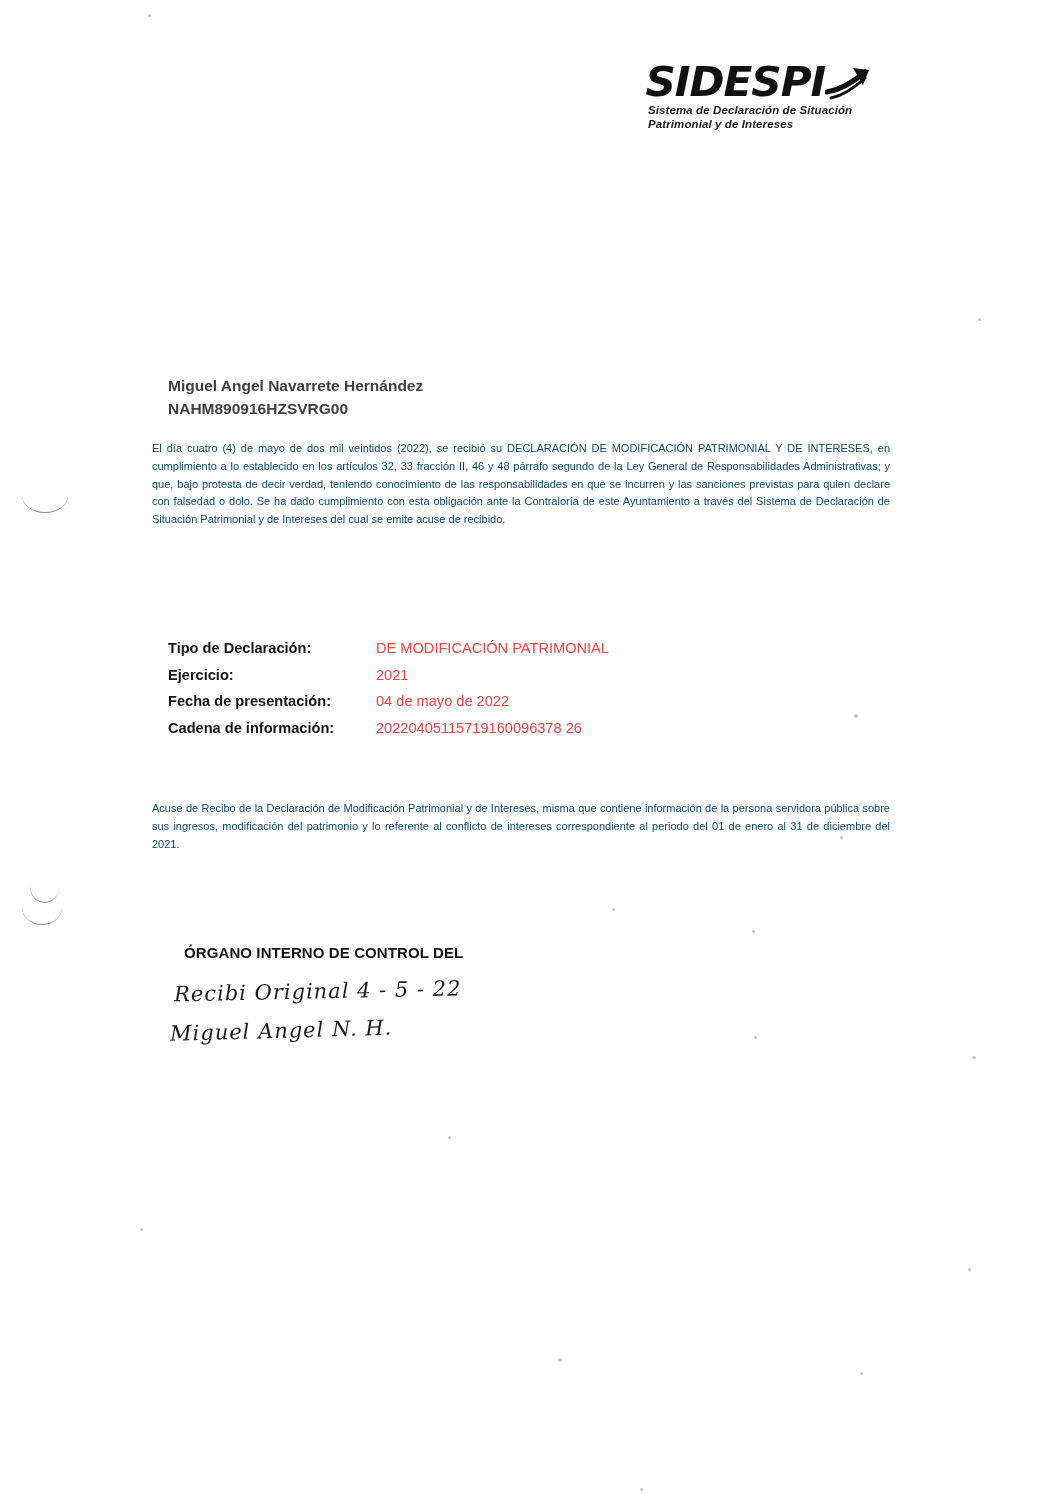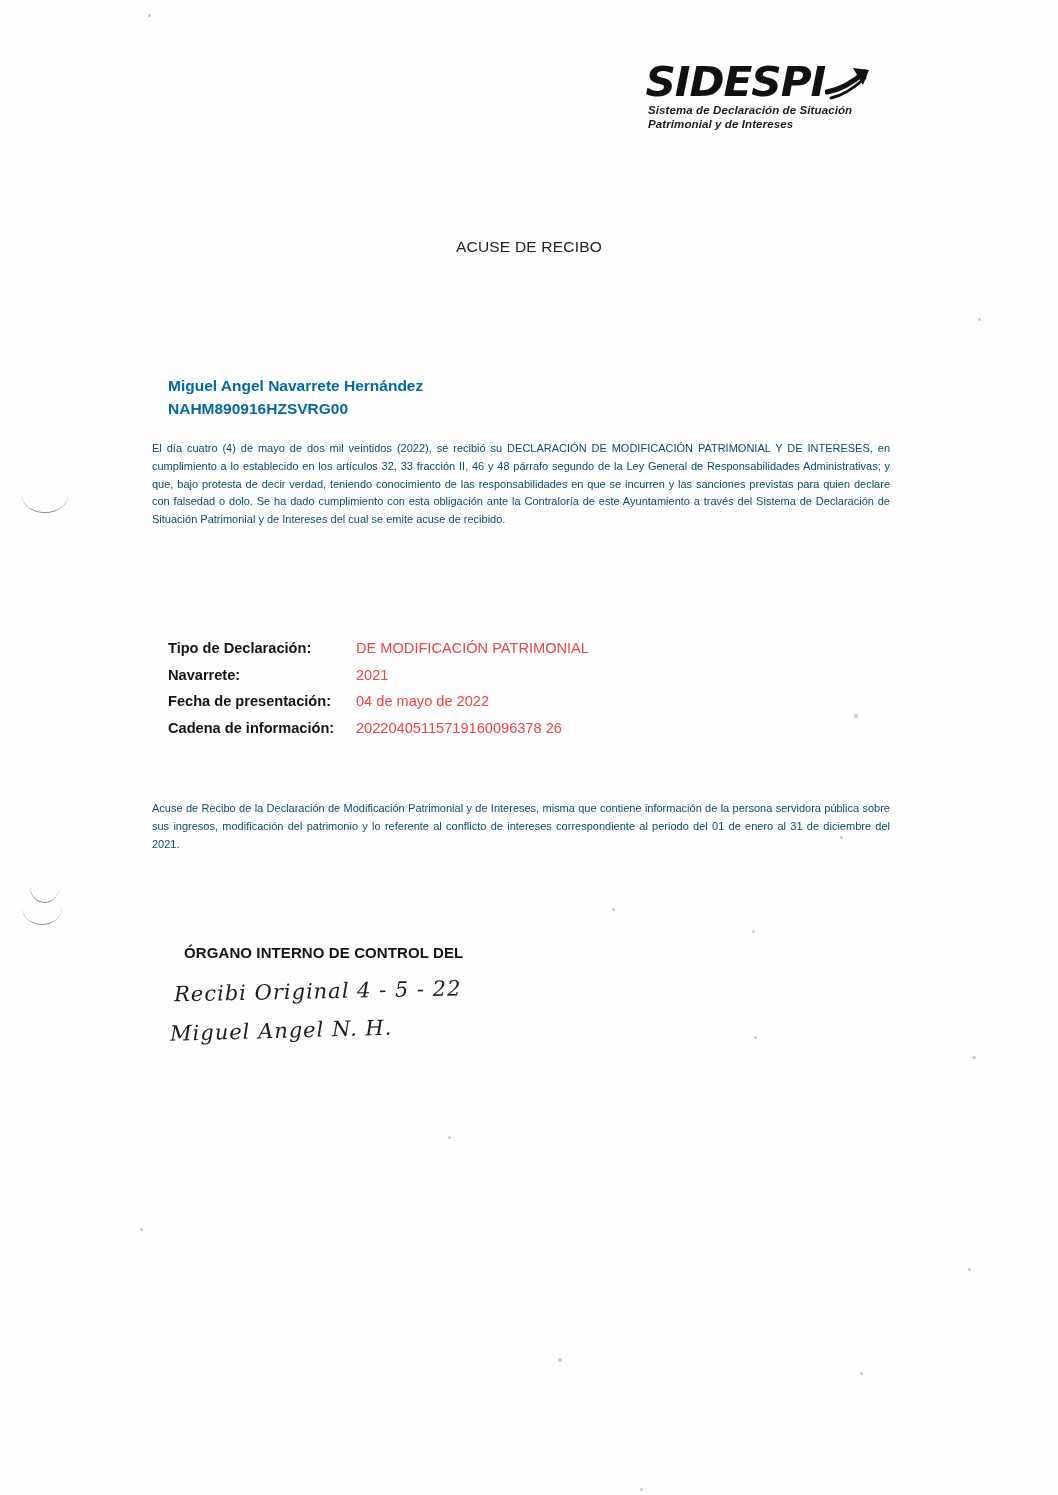--- a/index.html
+++ b/index.html
@@ -206,7 +206,6 @@
   </div>
 
   <div class="doc-title">
-    <div>ACUSE DE RECIBO</div>
   </div>
 
   <div class="name-block">

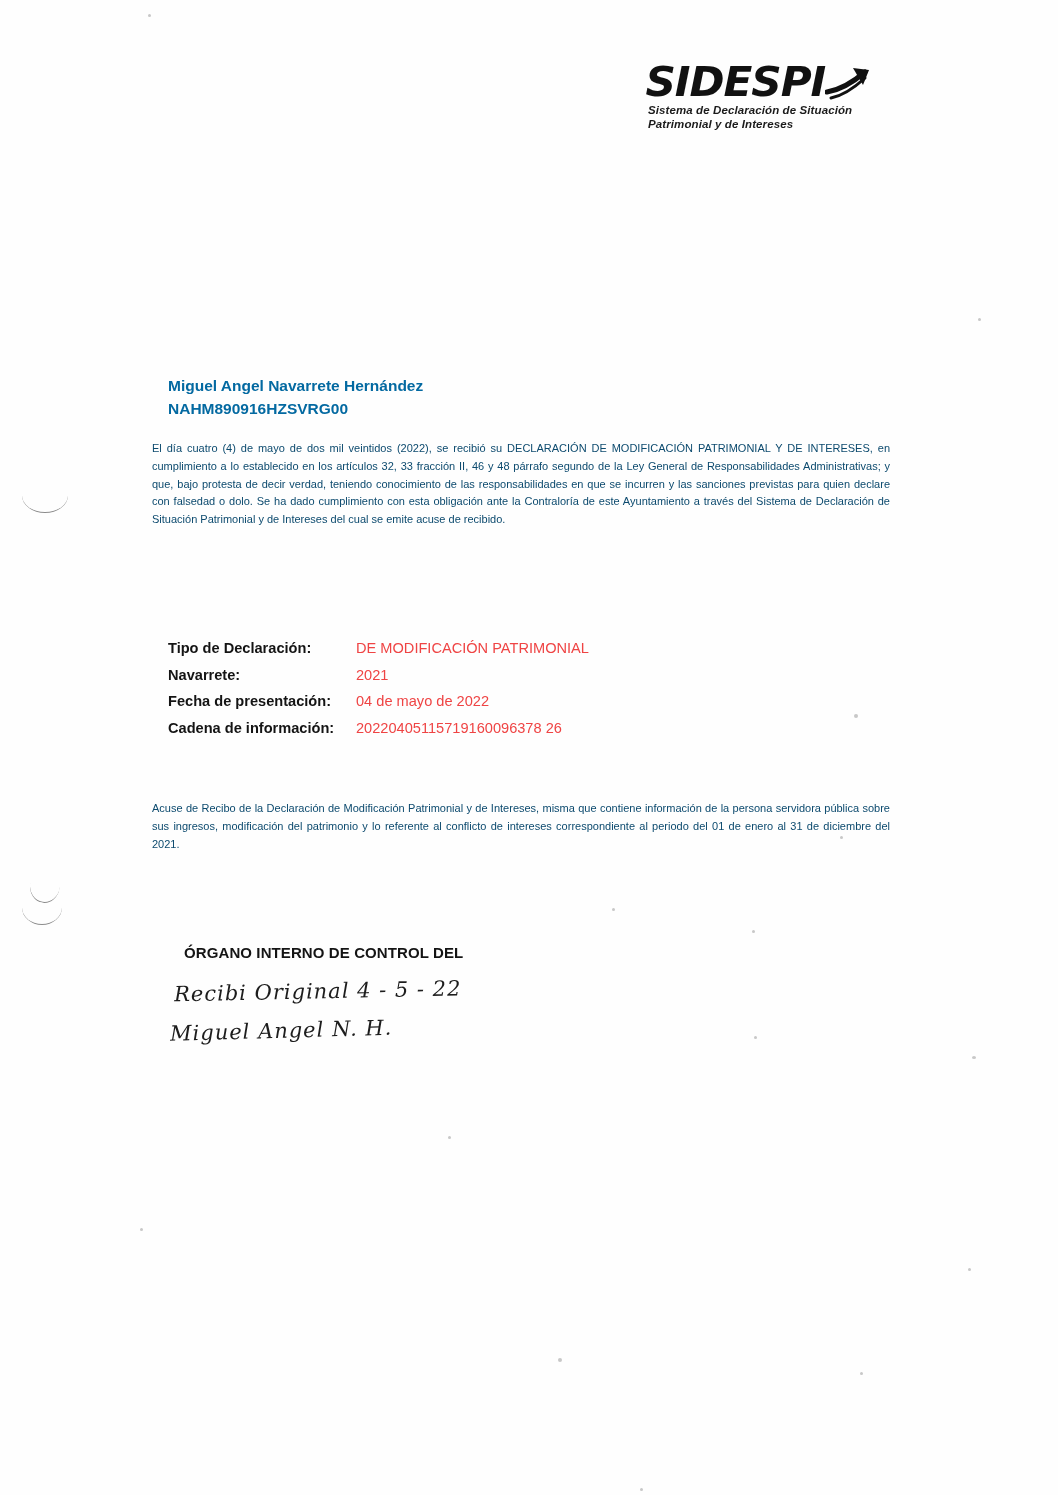--- a/index.html
+++ b/index.html
@@ -88,7 +88,7 @@
     font-size: 15.5px;
     font-weight: bold;
     line-height: 1.5;
-    color: #0369a1;
+    color: #404040;
   }
 
   .para {

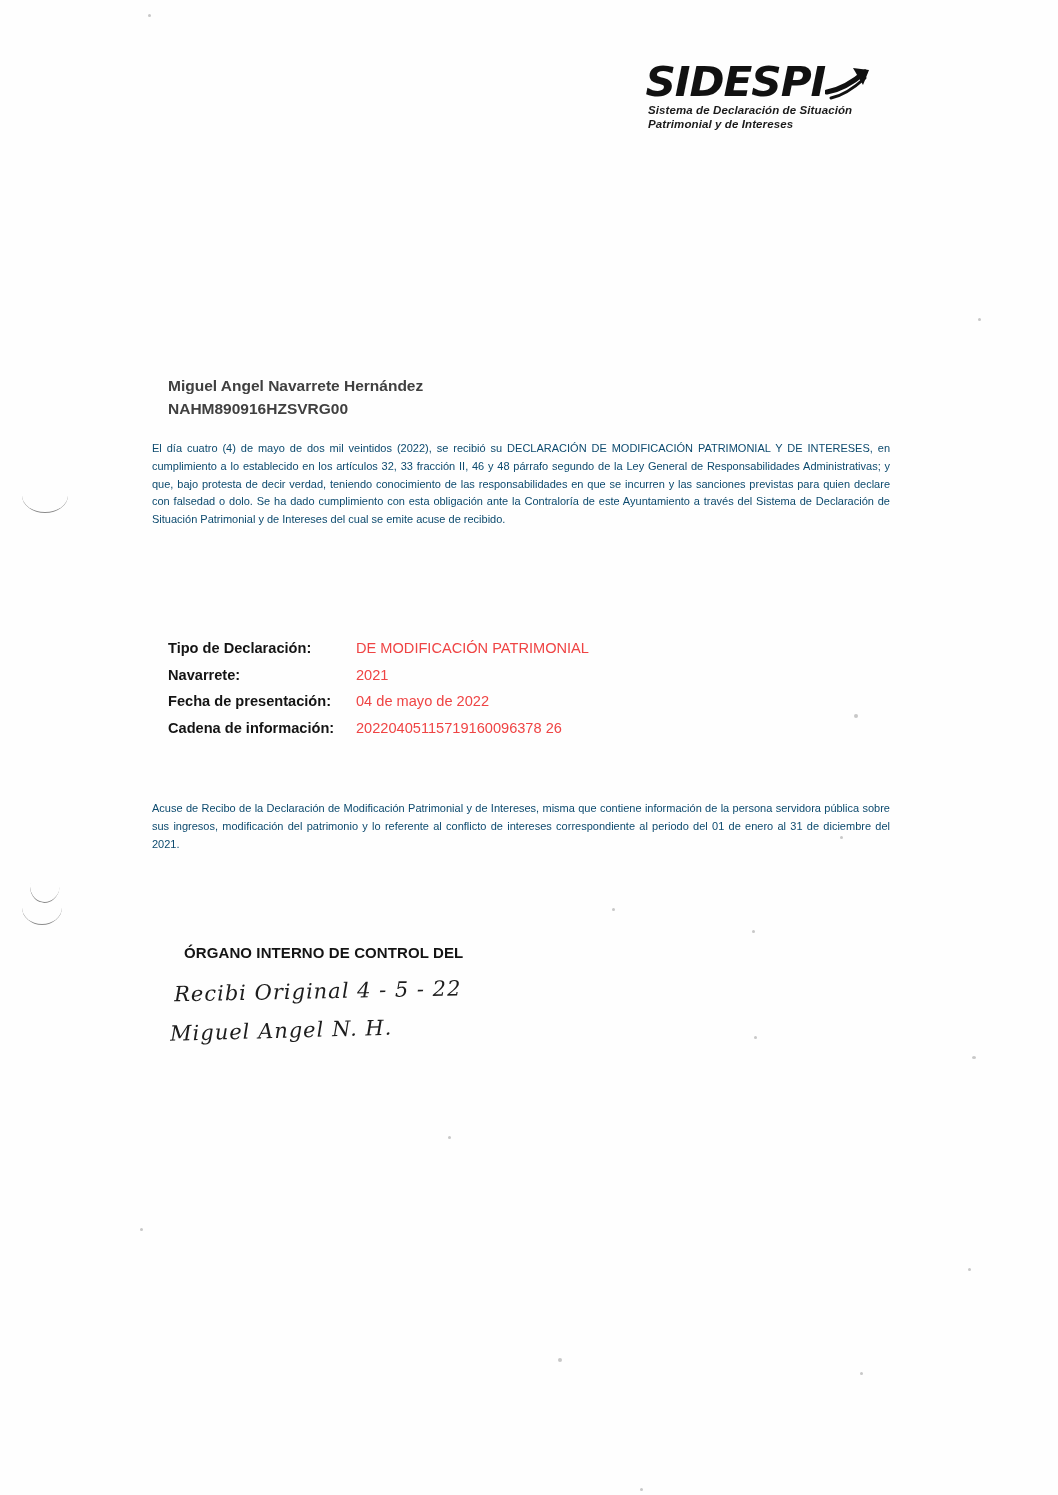--- a/index.html
+++ b/index.html
@@ -113,6 +113,7 @@
     display: flex;
     align-items: flex-start;
     margin-bottom: 12px;
+    gap: 20px;
   }
   .field-label {
     font-weight: bold;

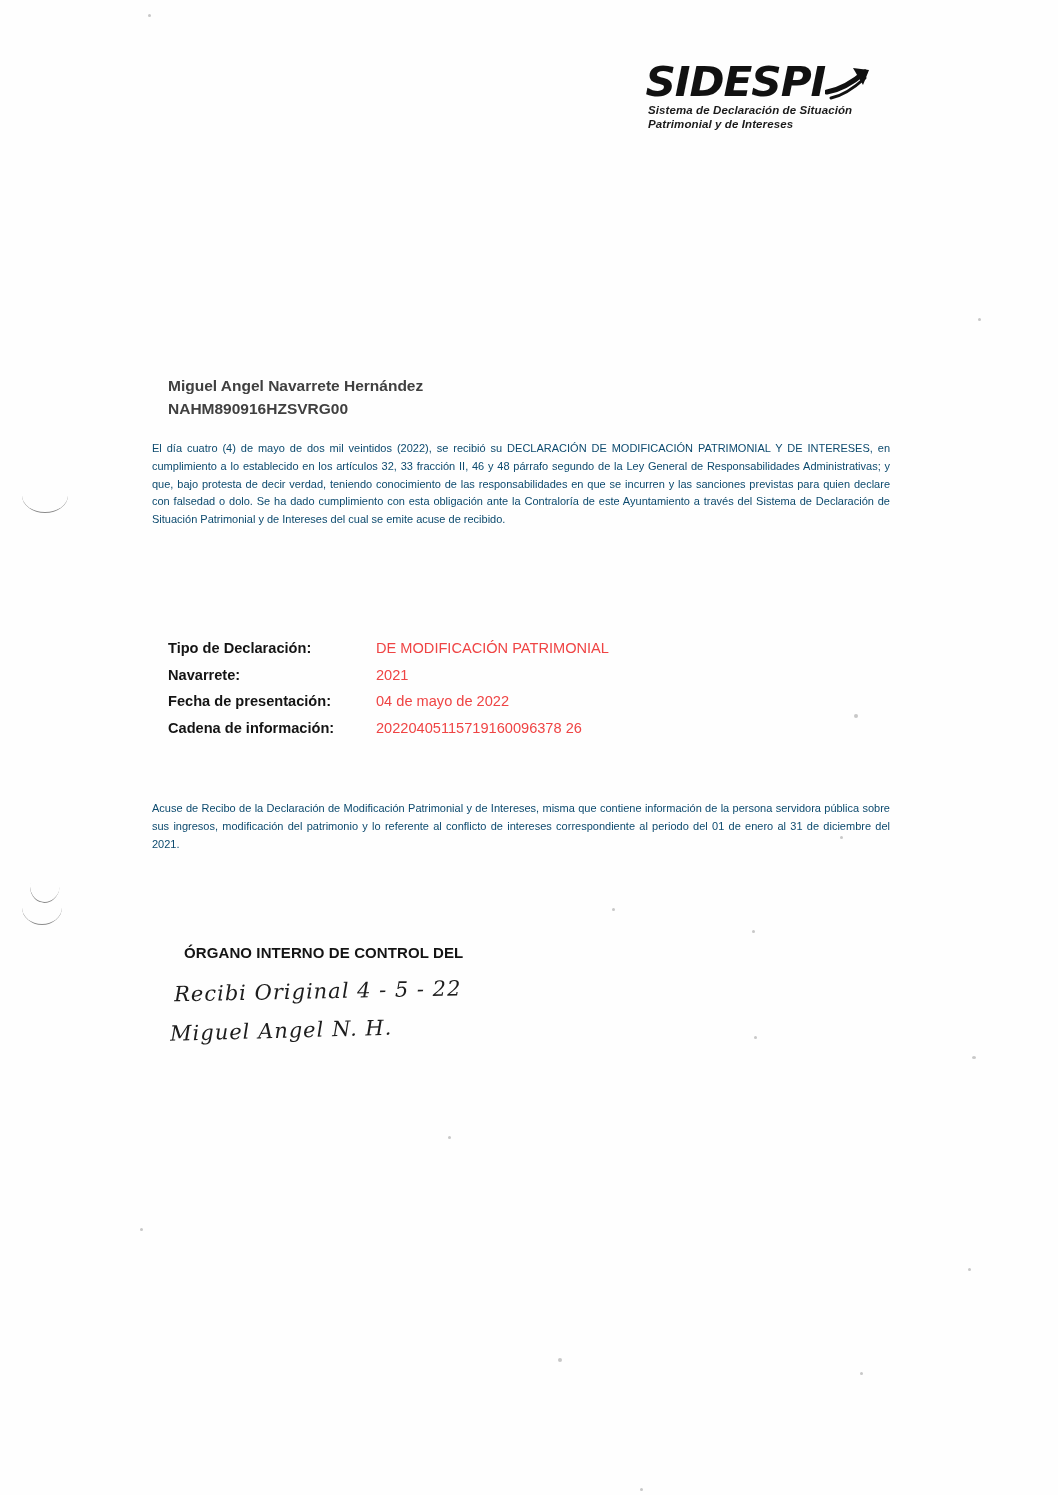--- a/index.html
+++ b/index.html
@@ -222,7 +222,7 @@
       <span class="field-value">DE MODIFICACIÓN PATRIMONIAL</span>
     </div>
     <div class="field-row">
-      <span class="field-label">Navarrete:</span>
+      <span class="field-label">Ejercicio:</span>
       <span class="field-value">2021</span>
     </div>
     <div class="field-row">

